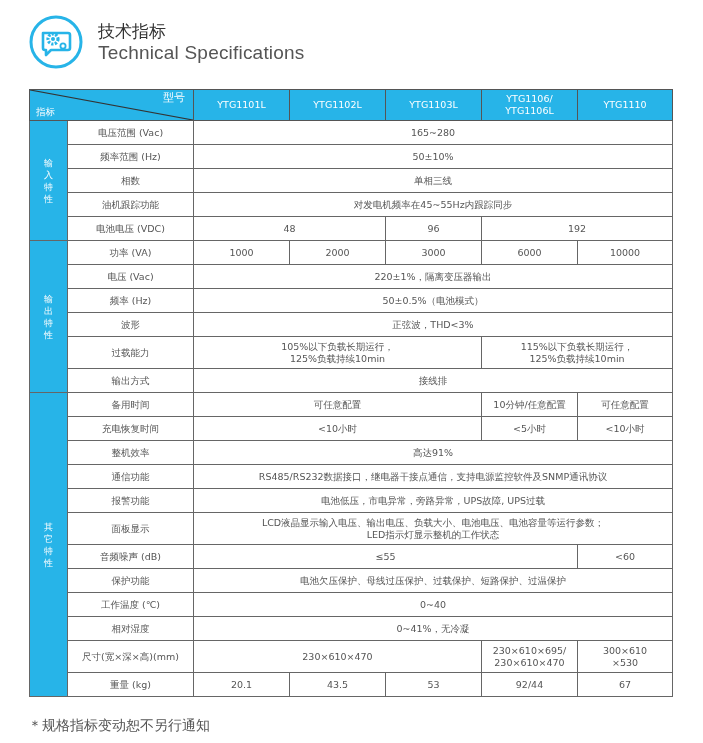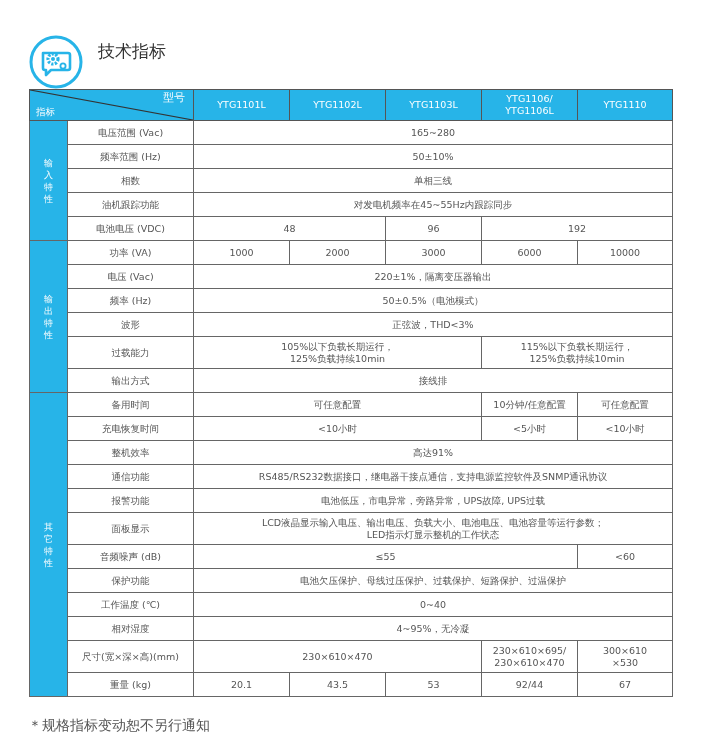--- a/index.html
+++ b/index.html
@@ -5,7 +5,7 @@
     html, body { margin: 0; padding: 0; background: #ffffff; }
     body { width: 703px; height: 743px; position: relative; overflow: hidden;
       font-family: "DejaVu Sans", "Liberation Sans", sans-serif; color: #4a4a4a; }
-    .header { position: absolute; left: 28px; top: 34px; height: 62px; width: 640px; text-decoration: underline; }
+    .header { position: absolute; left: 28px; top: 14px; height: 62px; width: 640px; text-decoration: underline; }
     .logo { position: absolute; left: 0; top: 0; width: 56px; height: 56px; }
     .title-cn { position: absolute; left: 70px; top: 6px; font-size: 17px; color: #333; }
     .title-en { position: absolute; left: 70px; top: 28px; font-size: 19px; color: #555;

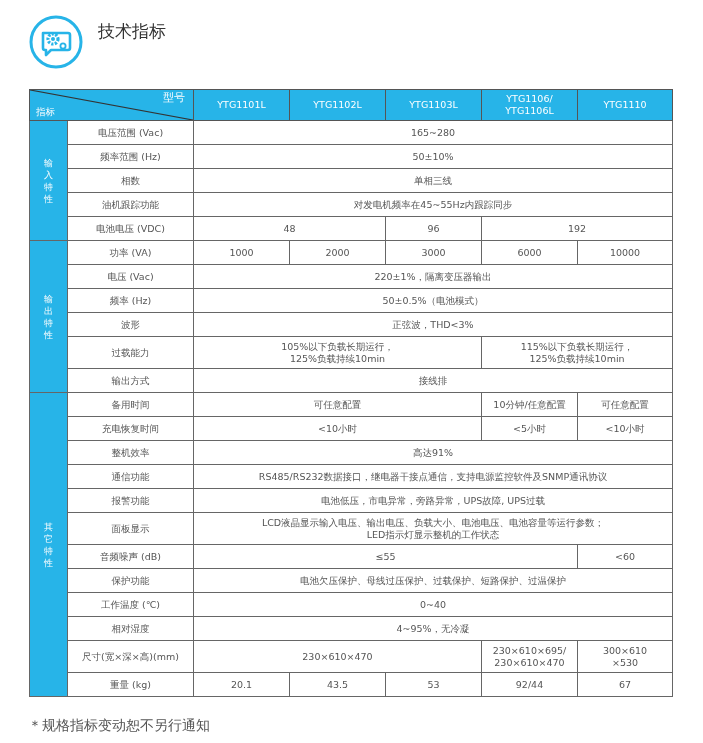--- a/index.html
+++ b/index.html
@@ -40,6 +40,7 @@
     </svg>
   </div>
   <div class="title-cn">技术指标</div>
+  <div class="title-en">Technical Specifications</div>
 </div>
 
 <table class="spec">

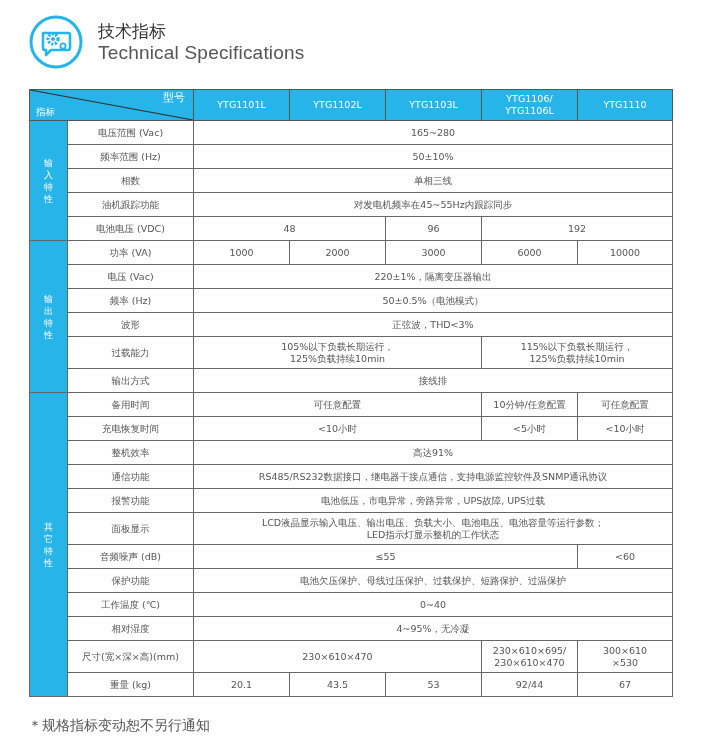--- a/index.html
+++ b/index.html
@@ -183,7 +183,7 @@
     </tr>
     <tr class="r">
       <td class="lbl">相对湿度</td>
-      <td colspan="5">4~95%，无冷凝</td>
+      <td colspan="5">0~41%，无冷凝</td>
     </tr>
     <tr class="r2">
       <td class="lbl">尺寸(宽×深×高)(mm)</td>

